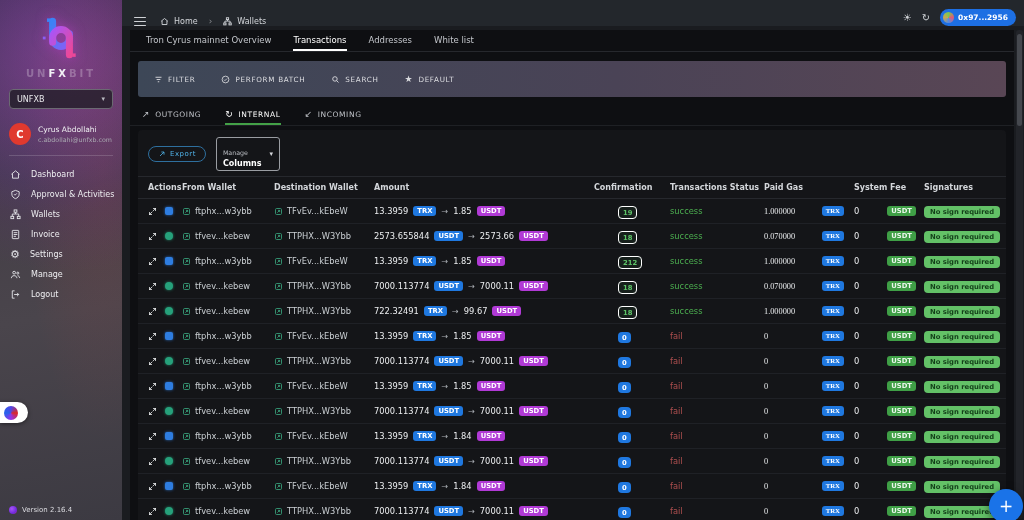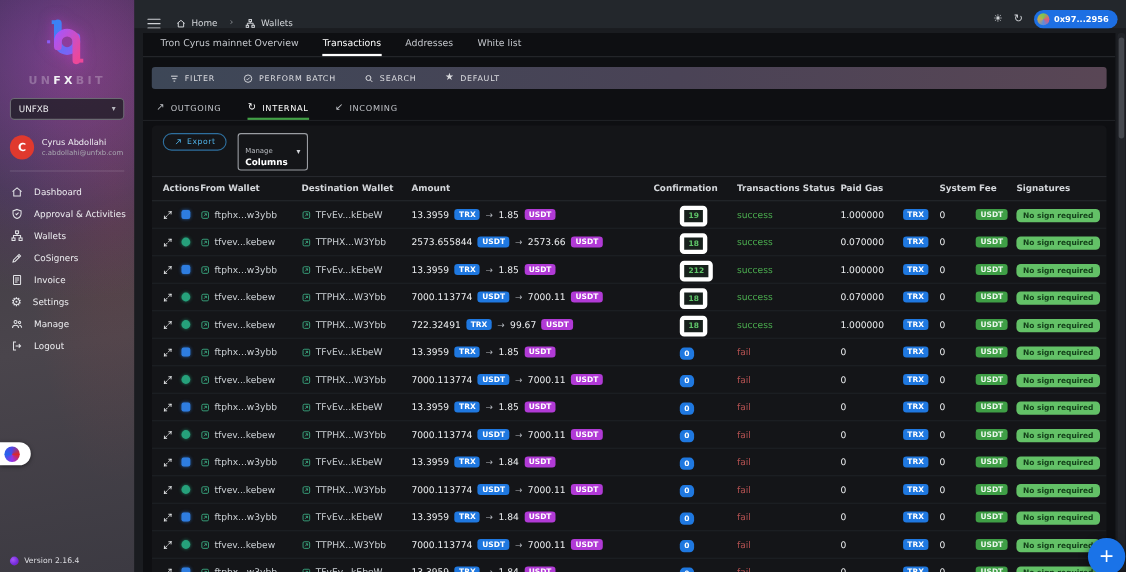--- a/index.html
+++ b/index.html
@@ -67,7 +67,7 @@
   .page-tab { font-size:8.5px; color:#c3c6cb; line-height:20px; border-bottom:2px solid transparent; cursor:pointer; white-space:nowrap; }
   .page-tab.active { color:#fff; border-bottom-color:#fff; }
 
-  .toolbar { margin:9px 8px 0; height:20px; flex:none; border-radius:3px; display:flex; align-items:center;
+  .toolbar { margin:9px 8px 0; height:36px; flex:none; border-radius:3px; display:flex; align-items:center;
     gap:26px; padding:0 16px; font-size:7.2px; letter-spacing:.7px; color:#dcdde1;
     background:linear-gradient(90deg,#3d4757 0%,#4a4356 55%,#594655 100%); }
   .tool-item { display:flex; align-items:center; gap:5px; cursor:pointer; }

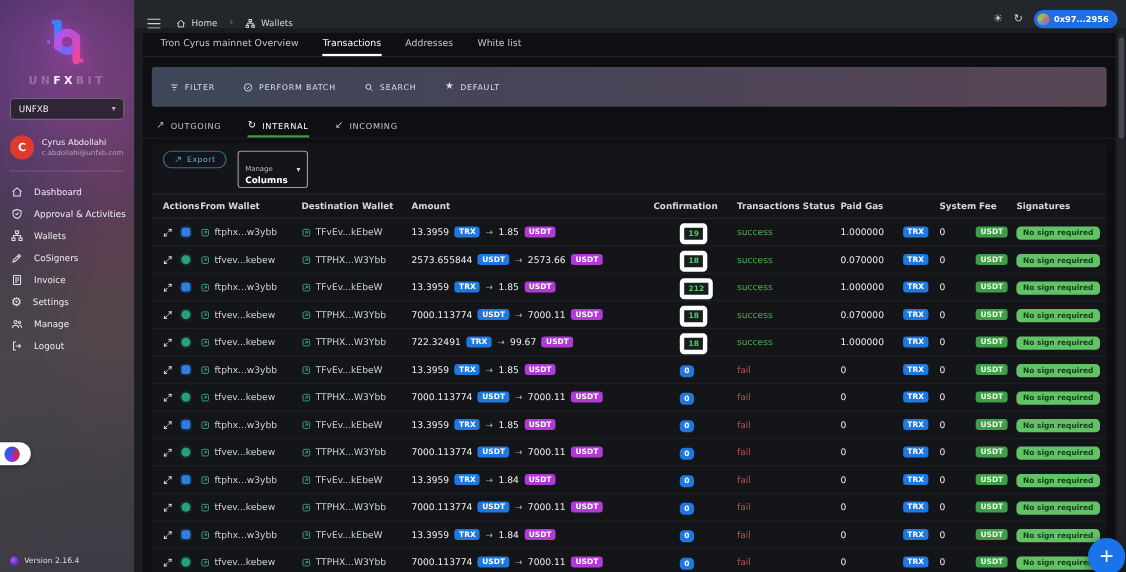--- a/index.html
+++ b/index.html
@@ -86,7 +86,7 @@
   .panel-head { display:flex; align-items:center; justify-content:space-between; padding:7px 10px 5px; flex:none; }
   .panel-title { font-size:10px; color:#8b8e94; }
   .panel-title .bold { color:#fff; font-weight:bold; }
-  .head-right { display:flex; gap:10px; }
+  .head-right { display:flex; align-items:center; gap:10px; }
   .export-btn { height:16px; display:flex; align-items:center; gap:4px; padding:0 9px;
     border:1px solid #2e6f9e; border-radius:9px; color:#4fb2e8; font-size:7px; letter-spacing:.5px; cursor:pointer; }
   .cols-select { min-width:62px; border:1px solid #9a9da2; border-radius:3px; padding:2px 6px;

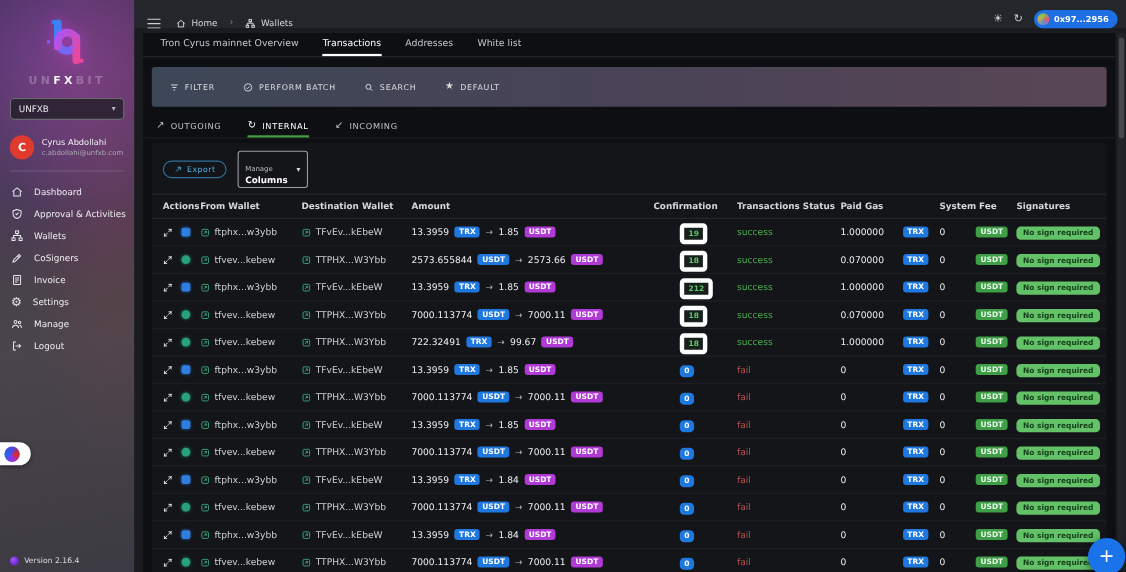--- a/index.html
+++ b/index.html
@@ -117,7 +117,7 @@
   .arrow { color:#aeb2b8; font-size:8px; }
 
   .cell-conf { padding-left:24px; }
-  .conf-ok { border:4px solid #ffffff; color:#5ec468; background:rgba(63,163,77,.08); border-radius:4px; }
+  .conf-ok { border:1px solid #ffffff; color:#5ec468; background:rgba(63,163,77,.08); border-radius:4px; }
   .conf-zero { background:#1f78e0; color:#fff; border-radius:4px; }
   .st-ok { color:#4caf50; }
   .st-fail { color:#b05050; }

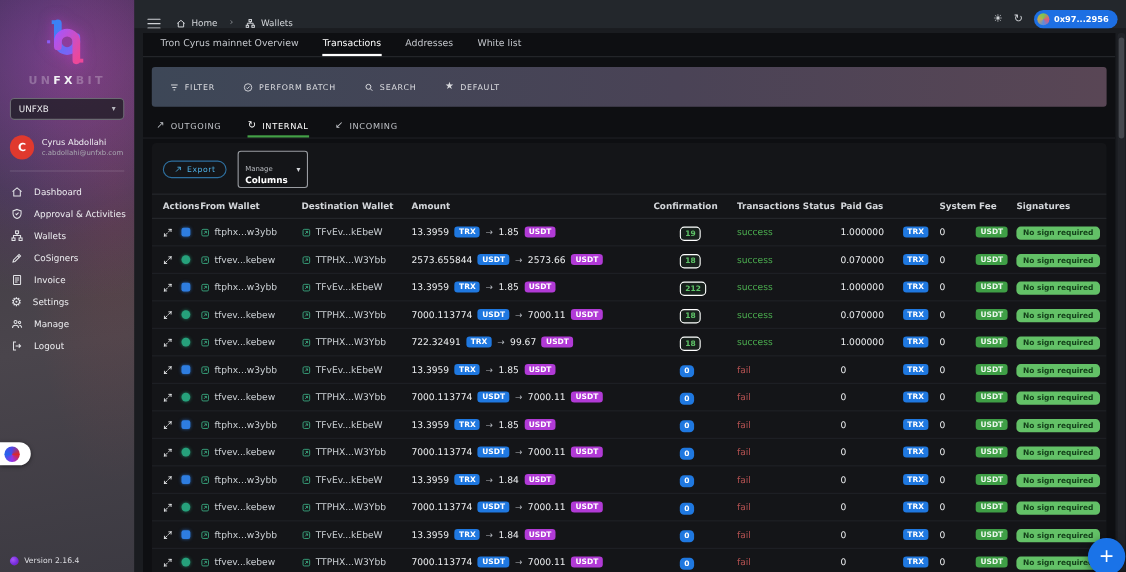--- a/index.html
+++ b/index.html
@@ -122,7 +122,7 @@
   .st-ok { color:#4caf50; }
   .st-fail { color:#b05050; }
 
-  .cell-gas { display:flex; align-items:flex-start; justify-content:space-between; width:80px; color:#eceef0; }
+  .cell-gas { display:flex; align-items:flex-end; justify-content:space-between; width:80px; color:#eceef0;font-family:Liberation Serif, serif; }
   .cell-fee { display:flex; align-items:center; justify-content:space-between; width:62px; color:#eceef0; }
   .b-green { background:#3f9f46; color:#eaf7ec; }
   .b-sign { background:#63c167; color:#14401a; border-radius:4px; padding:2px 6px; font-size:6.8px; font-weight:bold; }

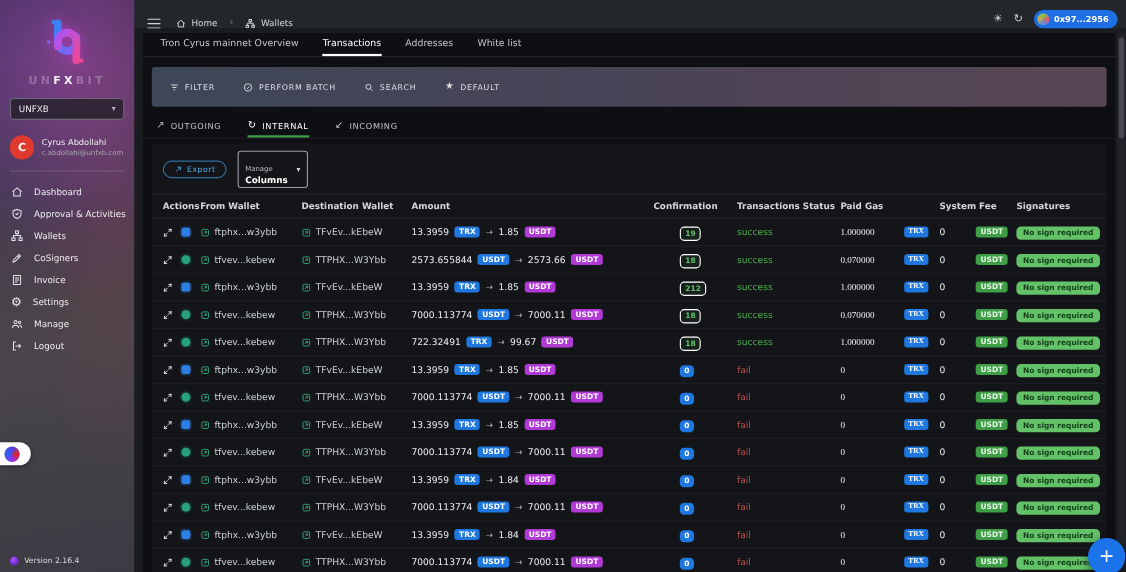--- a/index.html
+++ b/index.html
@@ -198,13 +198,6 @@
       </li>
     <li>
       <svg class="mi" viewBox="0 0 24 24" fill="none" stroke="#e3e4e8" stroke-width="2">
-          <path d="M4 20l1-4L16 5l3 3L8 19z"></path>
-          <path d="M13 8l3 3"></path>
-        </svg>
-      <span>CoSigners</span>
-      </li>
-    <li>
-      <svg class="mi" viewBox="0 0 24 24" fill="none" stroke="#e3e4e8" stroke-width="2">
           <rect x="5" y="3" width="14" height="18" rx="1"></rect>
           <path d="M8 8h8M8 12h8M8 16h5"></path>
         </svg>

